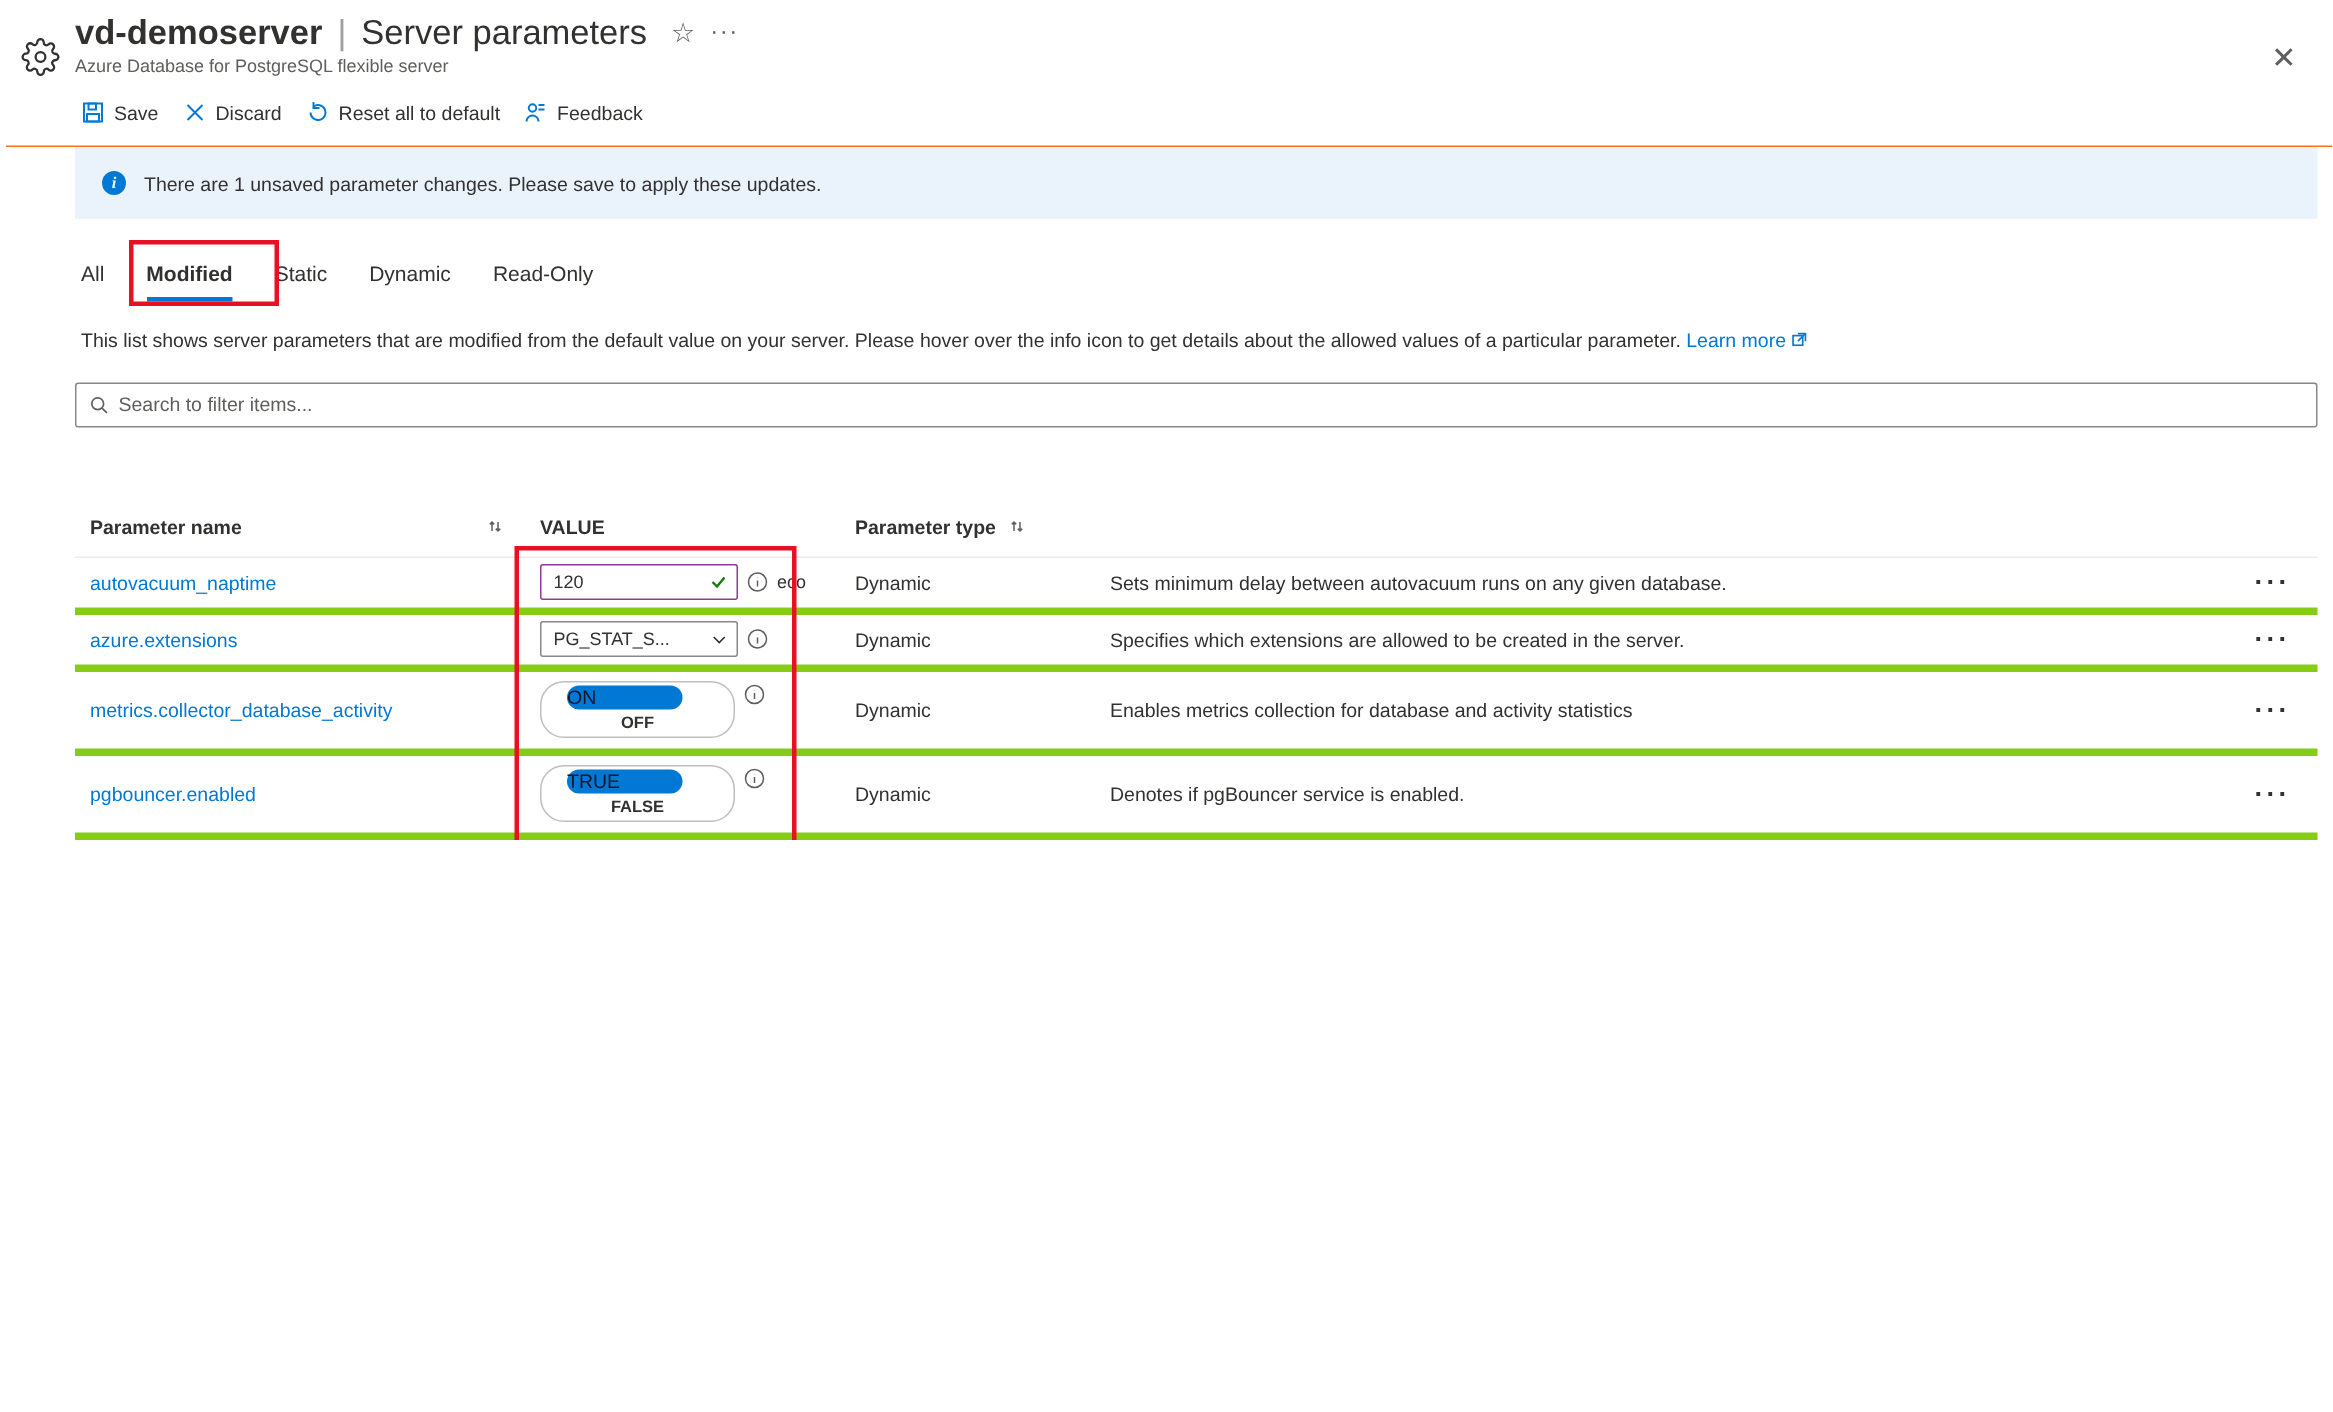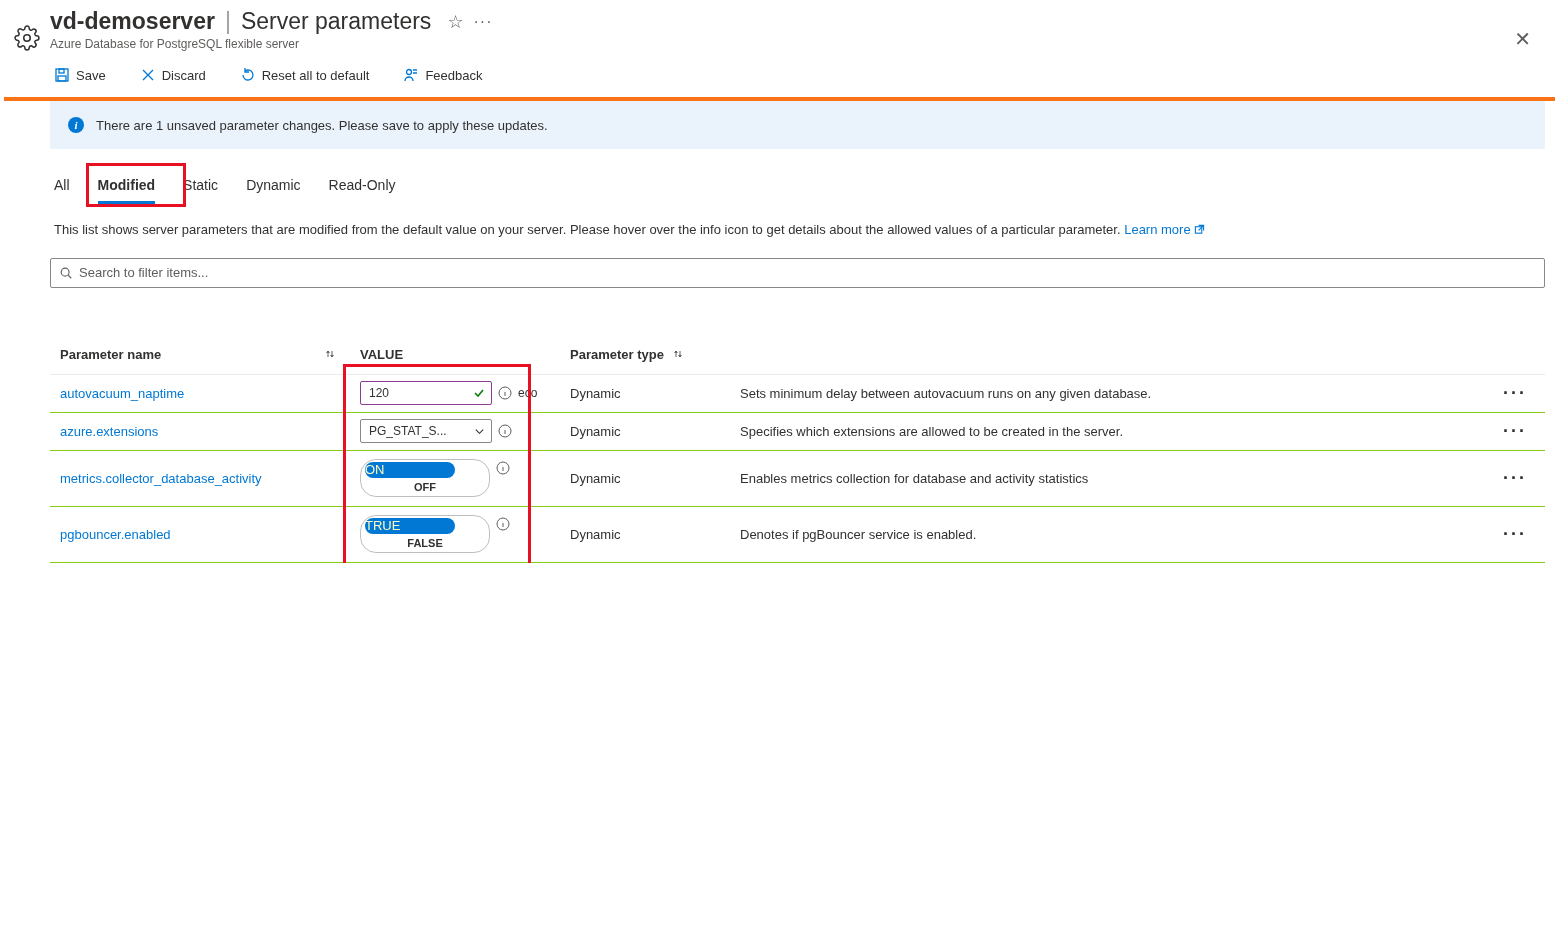--- a/index.html
+++ b/index.html
@@ -18,7 +18,7 @@
     .subtitle { font-size:12px; color:#605e5c; margin-top:2px; }
     .close-x { font-size:20px; color:#605e5c; cursor:pointer; font-weight:300; margin-top:2px; margin-right:4px; }
 
-    .toolbar { display:flex; align-items:center; gap:34px; padding:16px 0 14px 50px; border-bottom:4px solid #f97316; }
+    .toolbar { display:flex; align-items:center; gap:16px; padding:16px 0 14px 50px; border-bottom:1px solid #f97316; }
     .tb-btn { display:flex; align-items:center; gap:6px; color:#323130; cursor:pointer; font-size:13px; }
     .tb-ico { width:16px; height:16px; }
     .tb-ico.blue { color:#0078d4; }

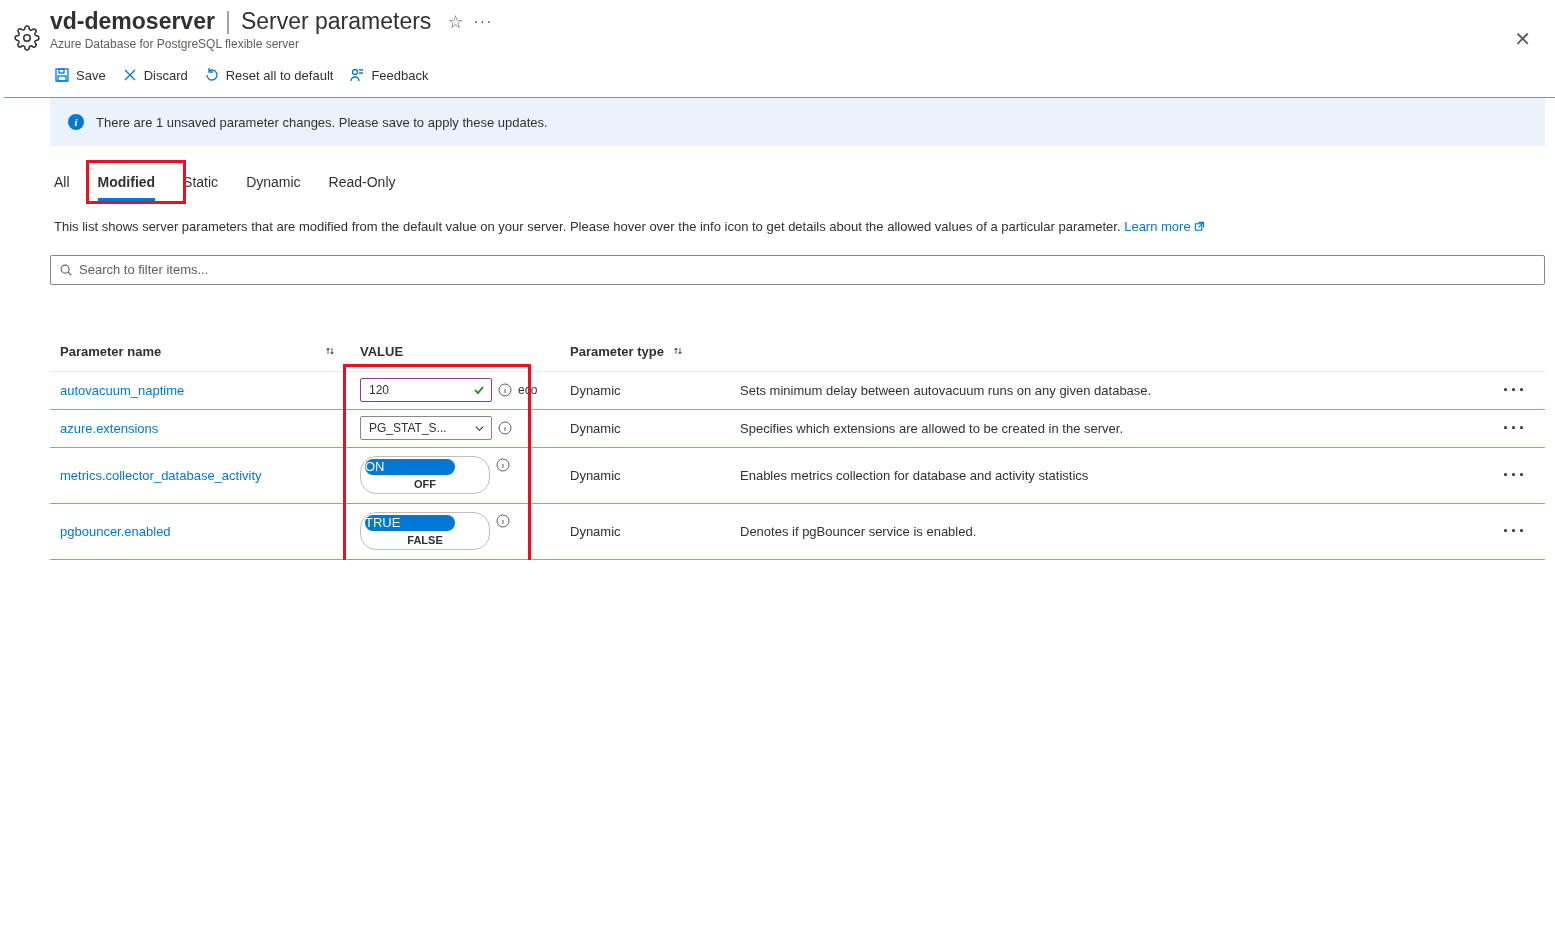--- a/index.html
+++ b/index.html
@@ -50,7 +50,7 @@
     .sort-ico { width:12px; height:12px; color:#605e5c; margin-left:auto; margin-right:14px; }
     .sort-ico2 { width:12px; height:12px; color:#605e5c; margin-left:8px; }
 
-    .grid-row { display:flex; align-items:center; border-bottom:1px solid #84cc16; min-height:38px; }
+    .grid-row { display:flex; align-items:center; border-bottom:5px solid #84cc16; min-height:38px; }
     .grid-row.tall { min-height:56px; }
     .param-link { color:#0078d4; text-decoration:none; cursor:pointer; }
     .row-dots { font-size:18px; font-weight:700; color:#323130; letter-spacing:2px; cursor:pointer; }

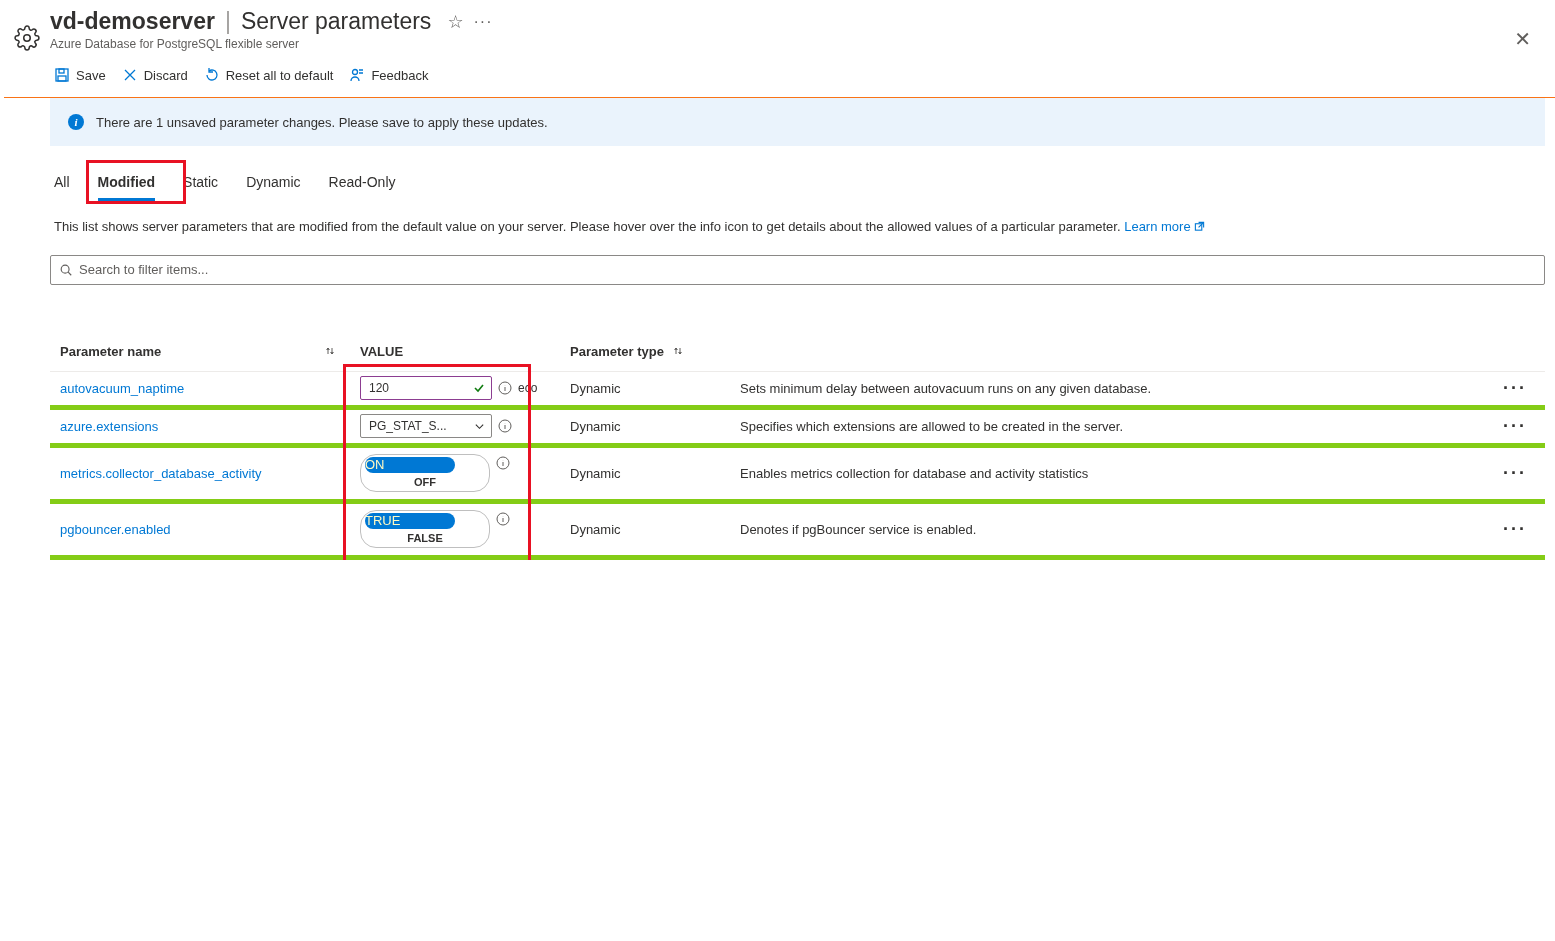--- a/index.html
+++ b/index.html
@@ -66,7 +66,7 @@
 
     .toggle { width:130px; height:38px; border:1px solid #bfbfbf; border-radius:16px; display:flex; flex-direction:column; overflow:hidden; cursor:pointer; }
     .toggle-half { flex:1; display:flex; align-items:center; justify-content:center; font-size:11px; font-weight:600; }
-    .toggle-on { background:#0078d4; color:#fef9c3; border-radius:14px; margin:2px 34px 0 4px; height:16px; flex:none; }
+    .toggle-on { background:#0078d4; color:#0f172a; border-radius:14px; margin:2px 34px 0 17px; height:16px; flex:none; }
     .toggle-off { color:#323130; }
 
     .red-box { position:absolute; border:3px solid #e81123; pointer-events:none; }

